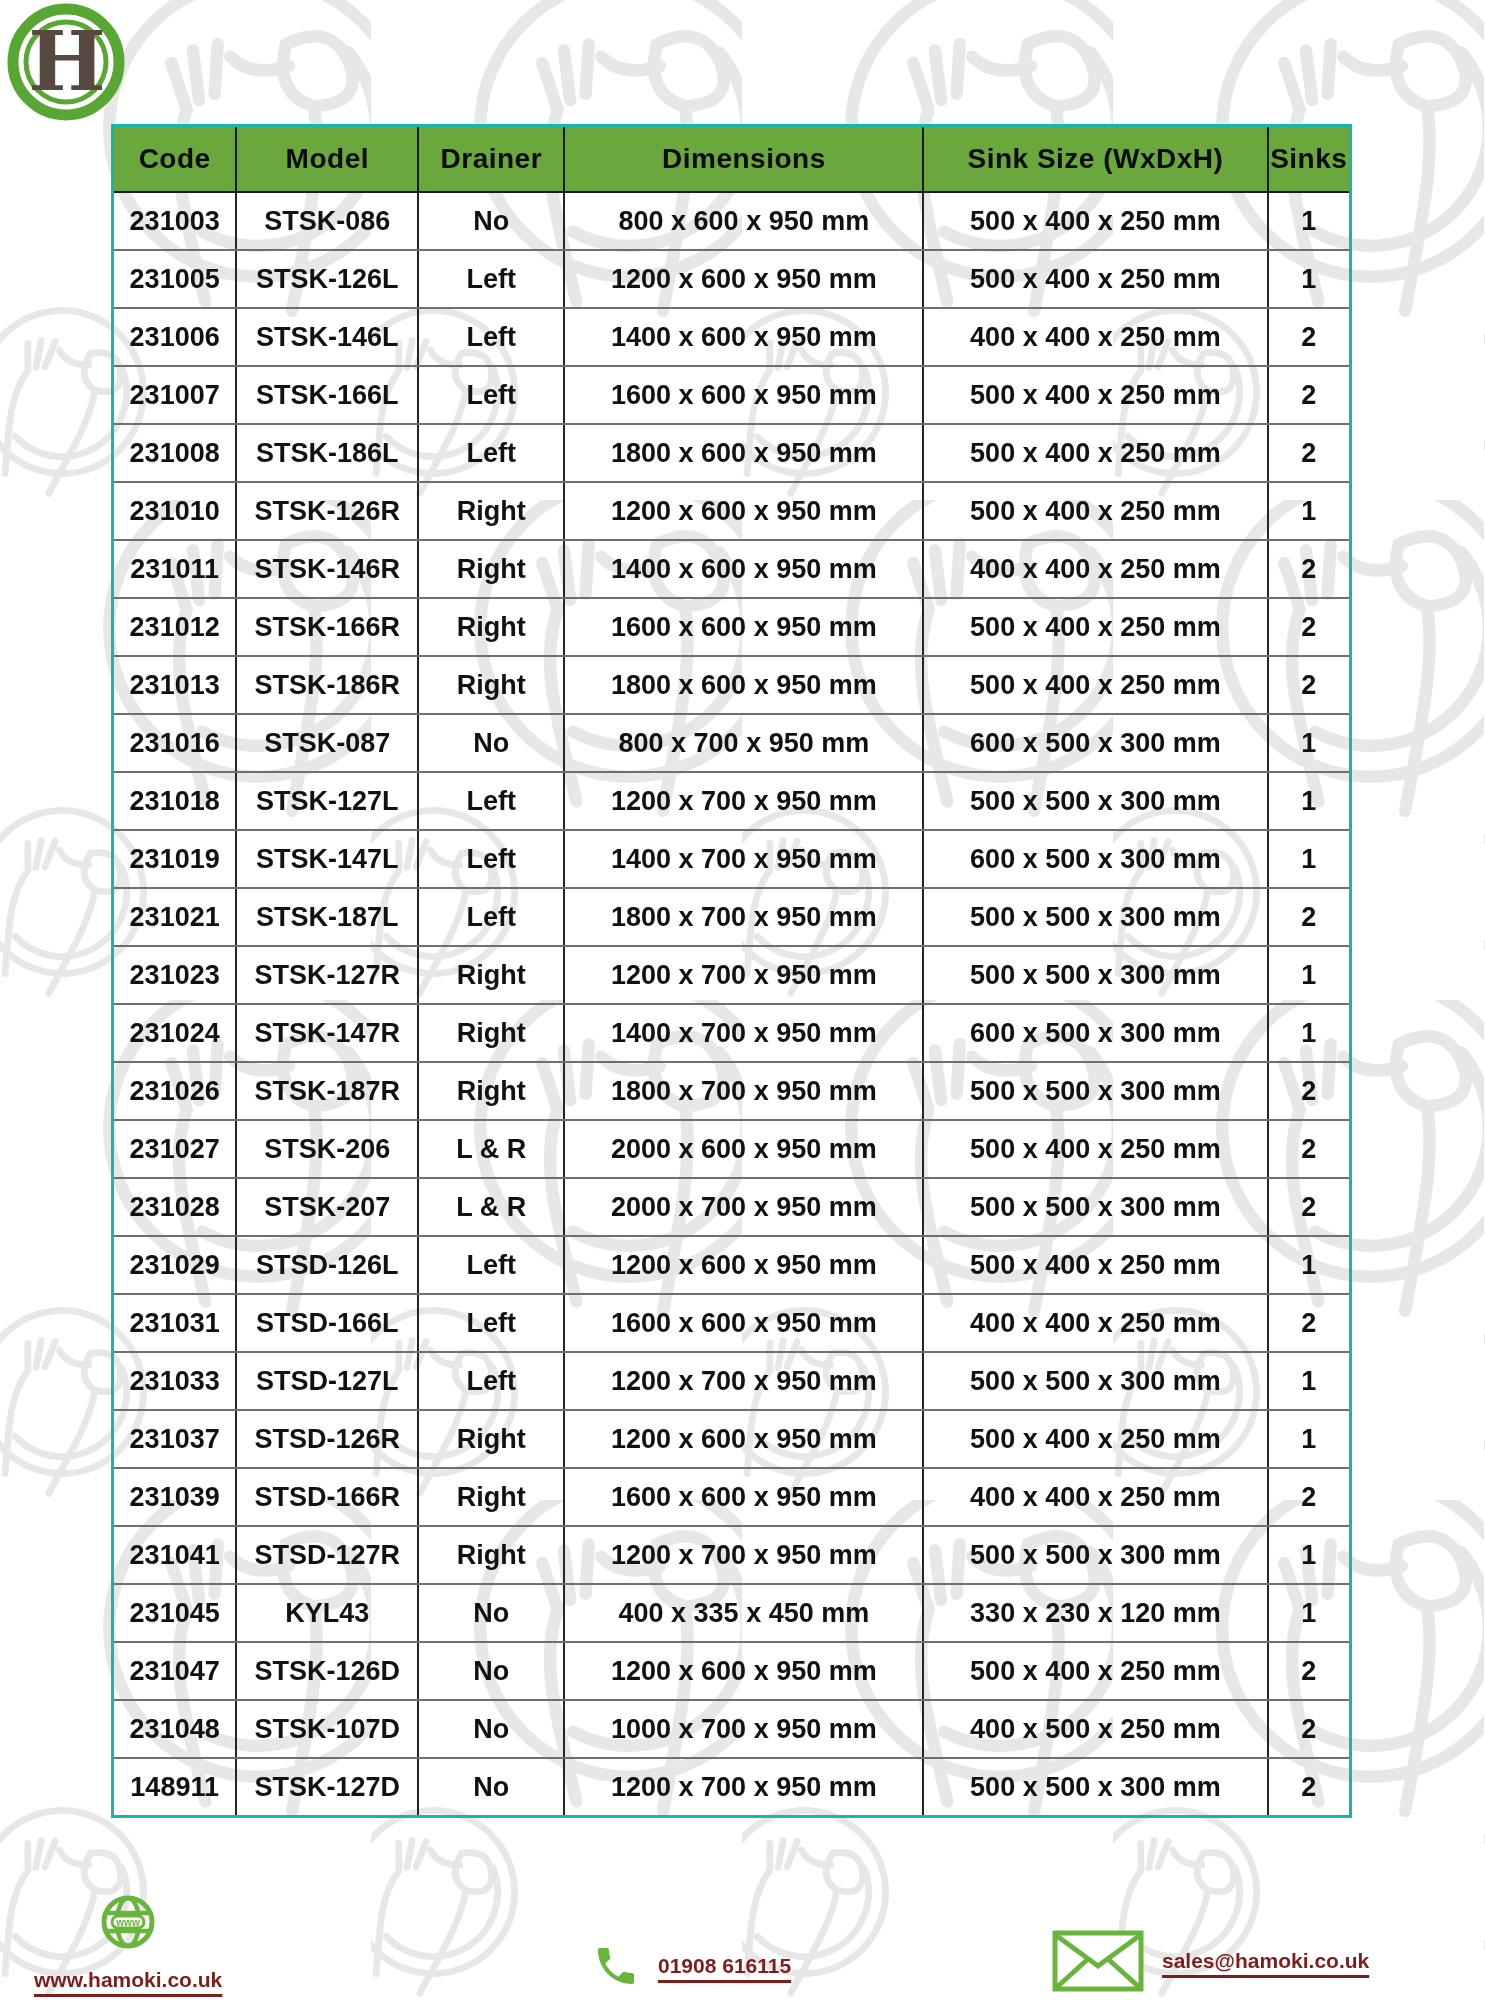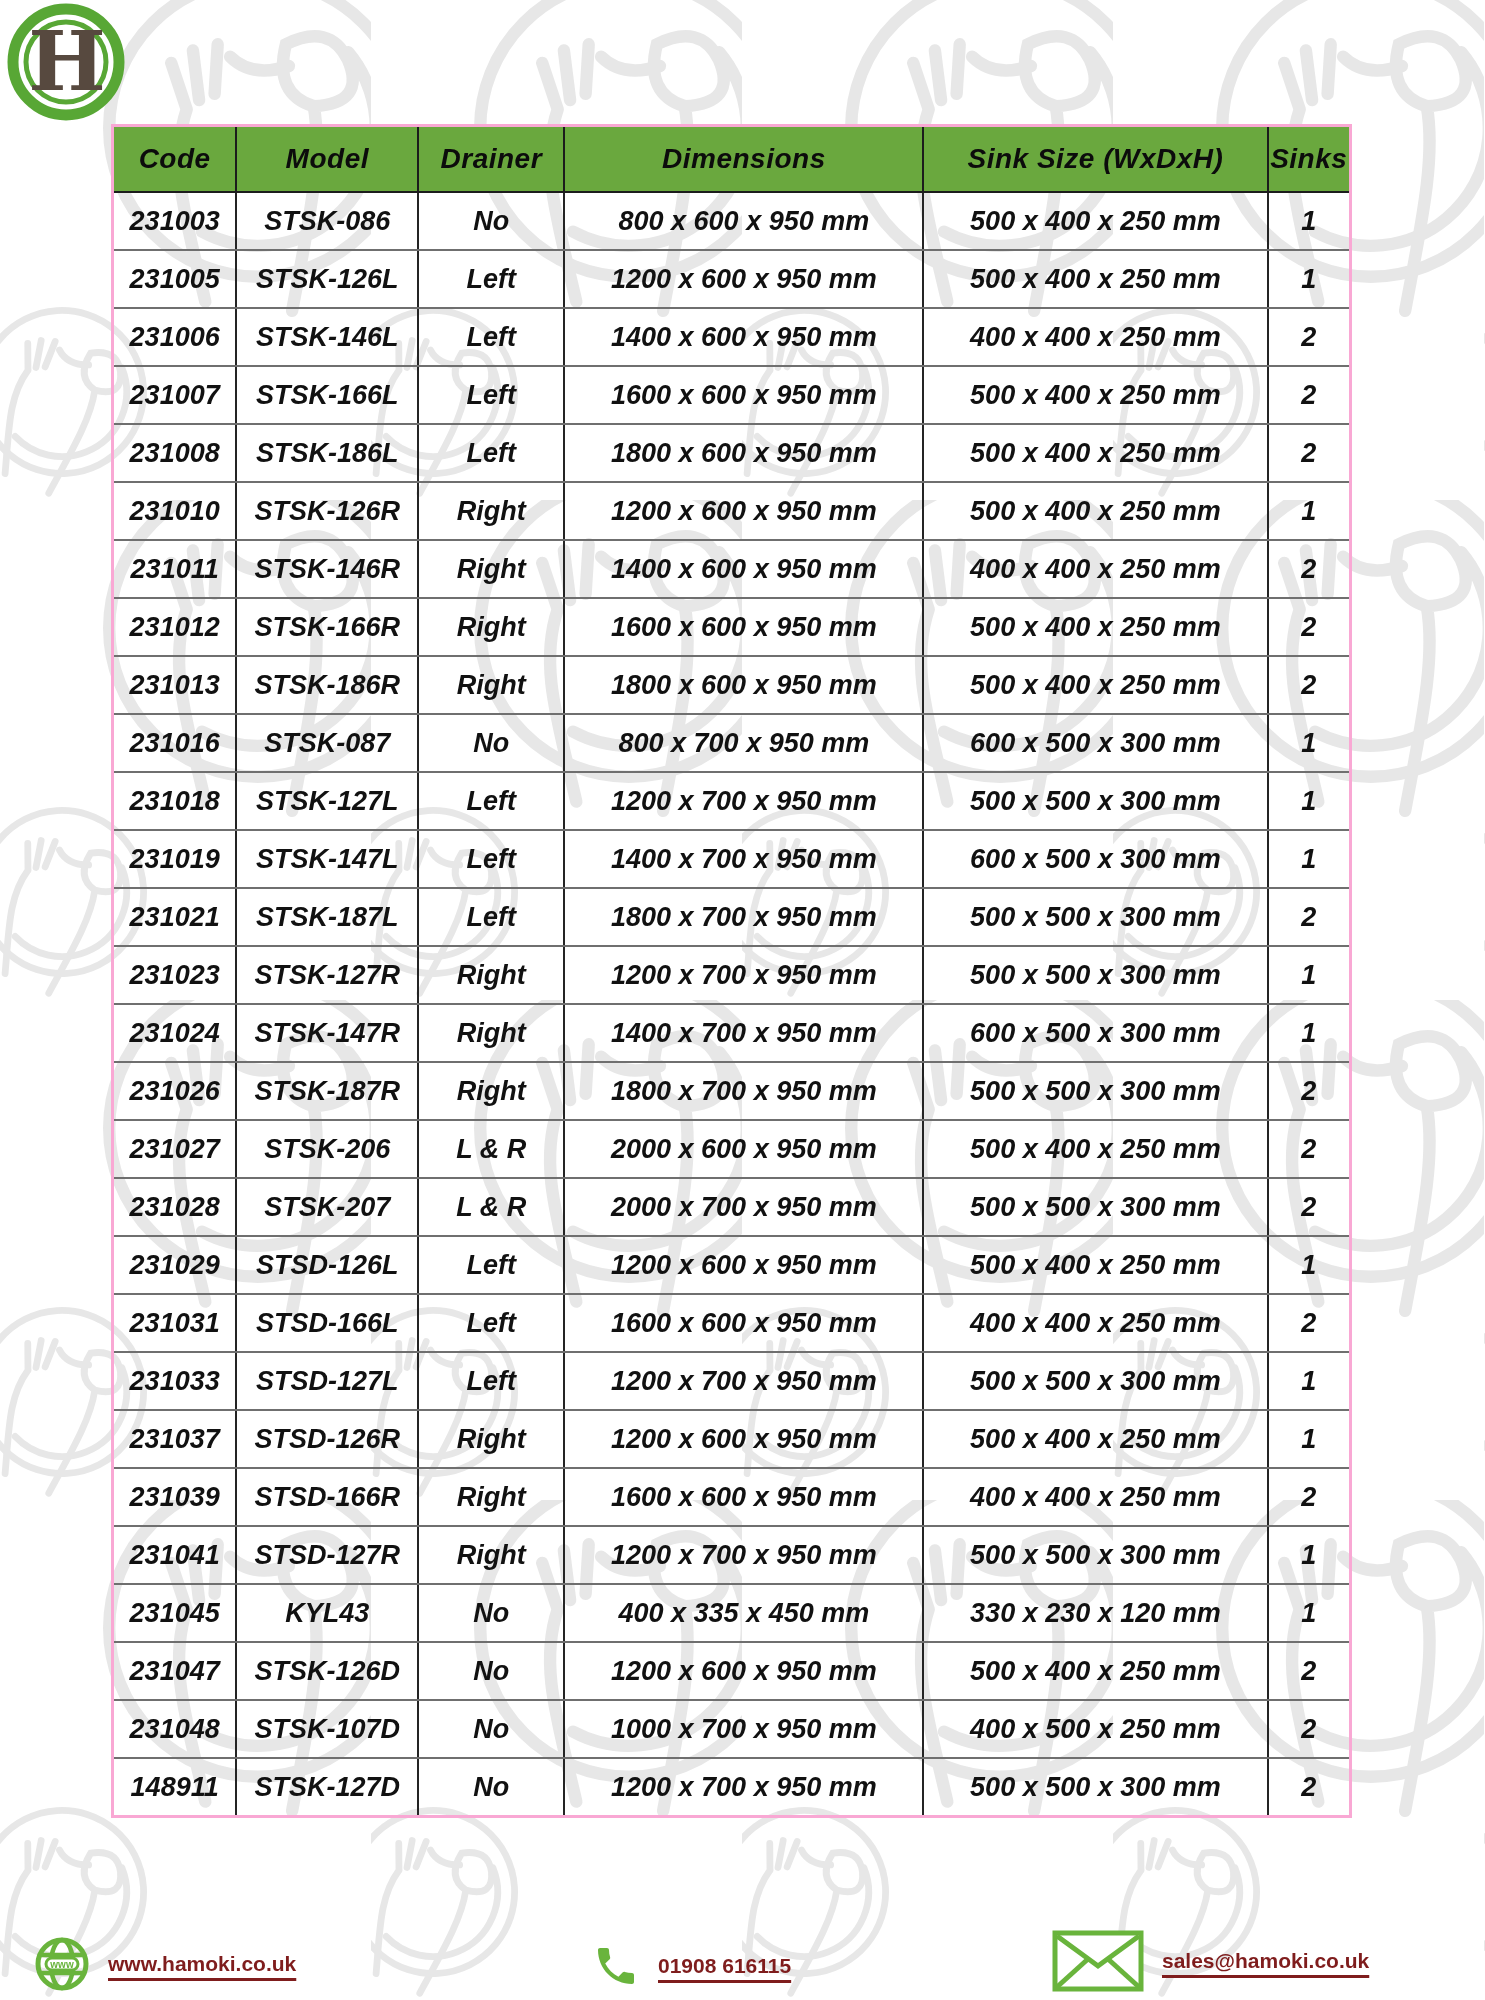--- a/index.html
+++ b/index.html
@@ -16,8 +16,7 @@
   .spec-table{
     position:absolute;left:111px;top:124px;width:1241px;z-index:2;
     border-collapse:collapse;table-layout:fixed;
-    border:3px solid #f9a8d4;
-    font-style:italic;
+    border:3px solid #14b8a6;
   }
   .spec-table th{
     background:#6aa83e;

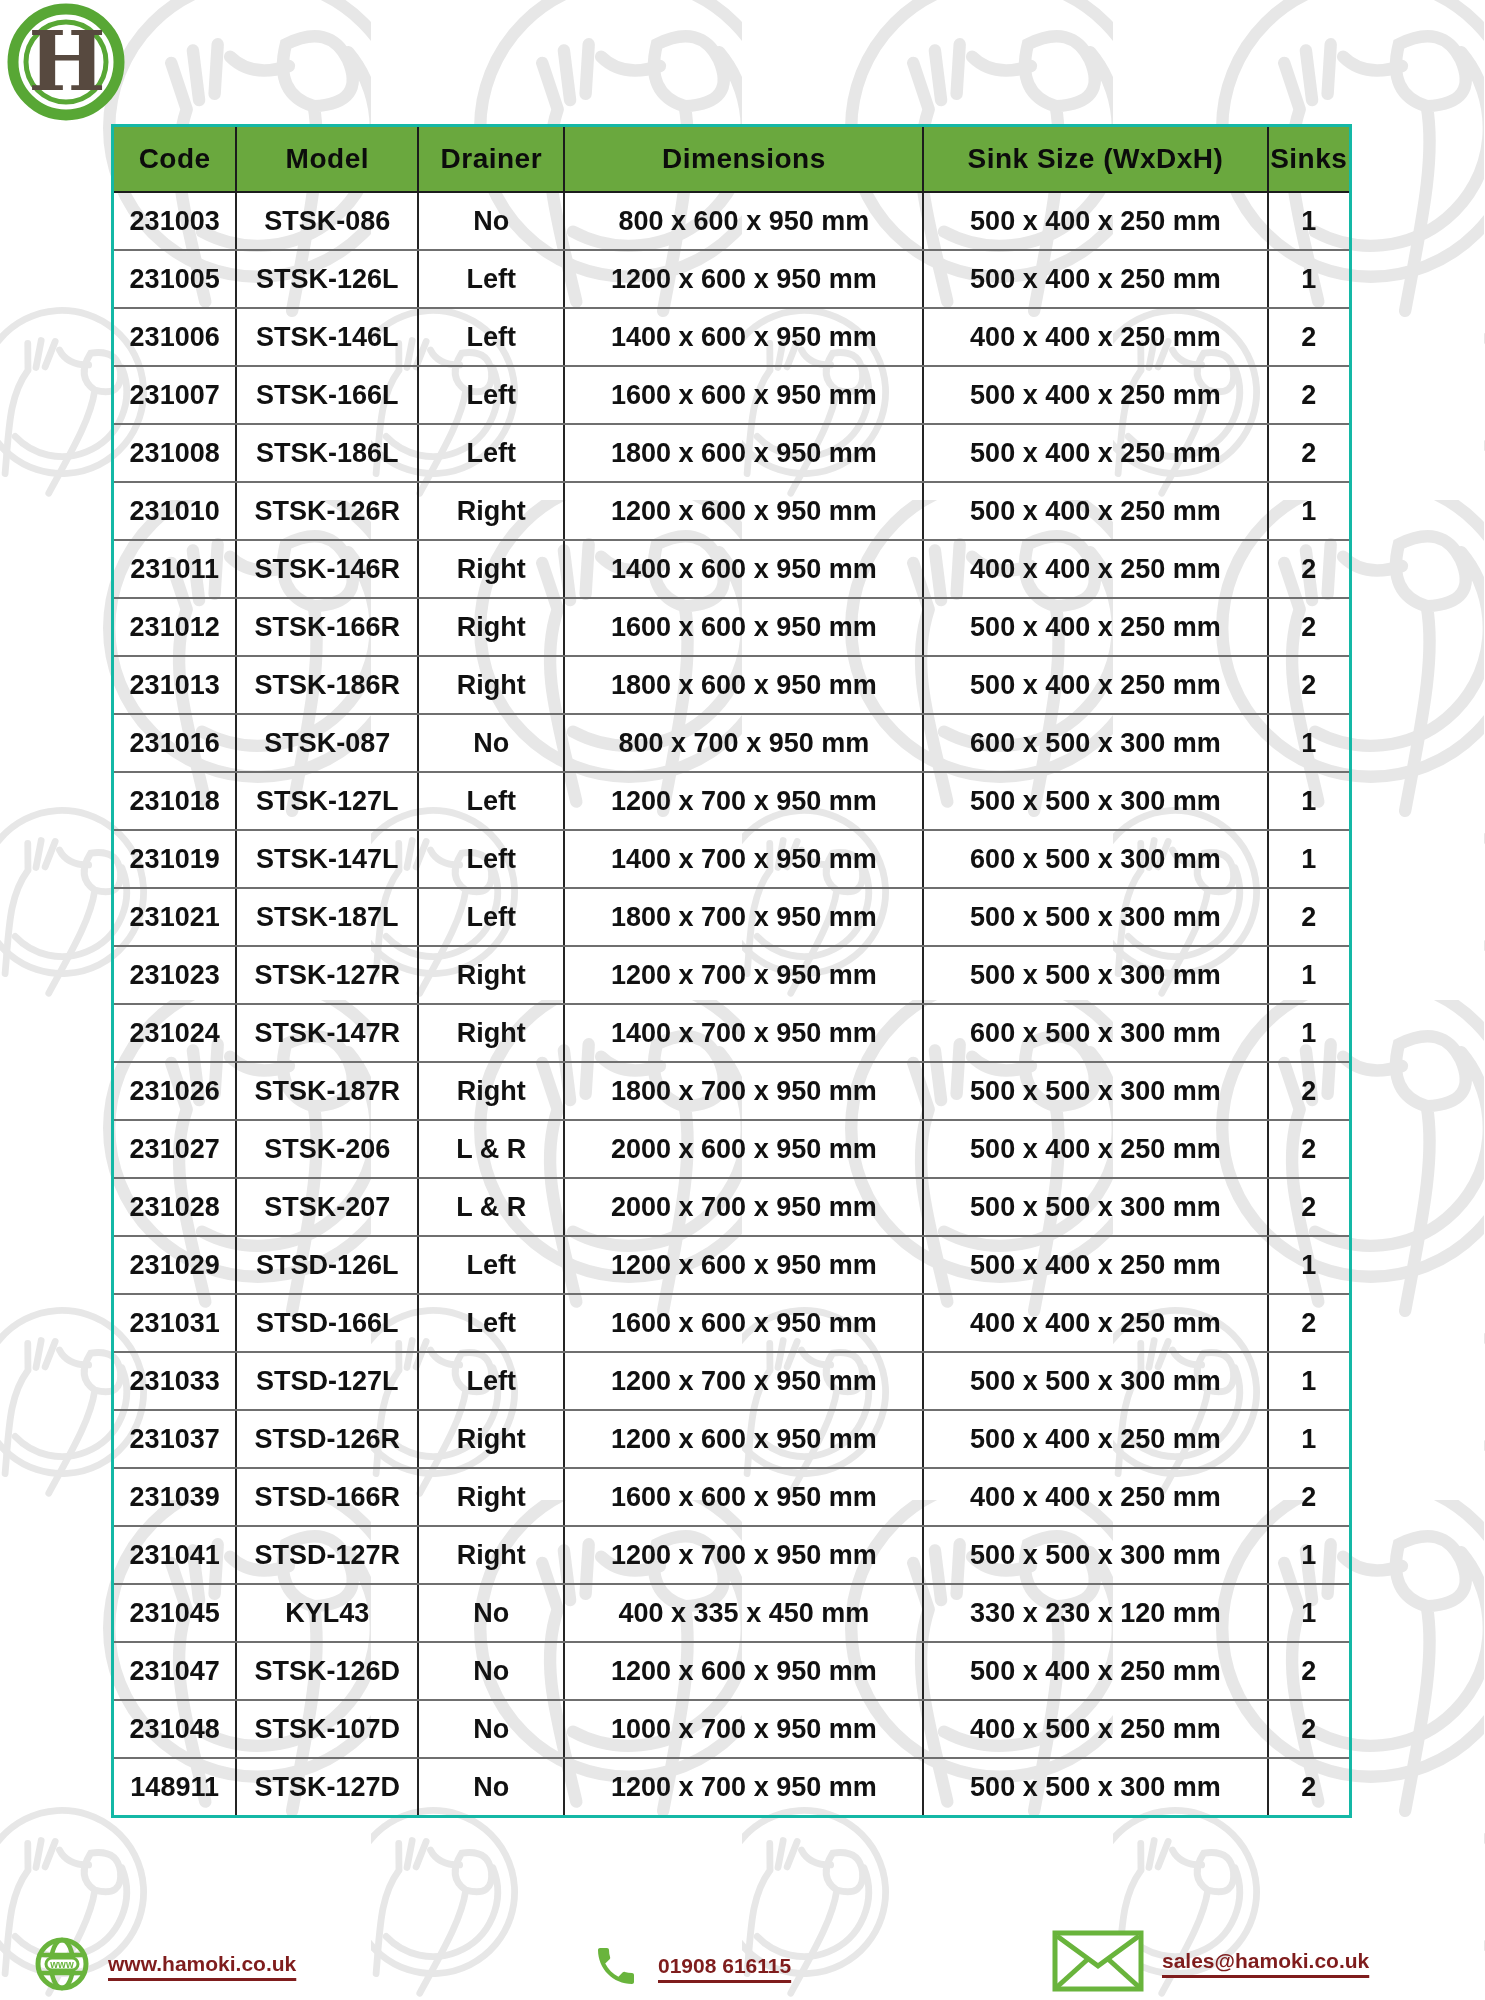--- a/index.html
+++ b/index.html
@@ -42,7 +42,7 @@
     position:absolute;bottom:8px;z-index:3;
     display:flex;align-items:center;gap:18px;
   }
-  #f-web{left:34px;} #f-phone{left:592px;justify-content:center;} #f-email{left:1052px;}
+  #f-web{left:34px;flex-direction:column;} #f-phone{left:592px;justify-content:center;} #f-email{left:1052px;}
   .footer-link{
     font-size:21px;font-weight:bold;color:#7f1d1d;
     text-decoration:underline;

